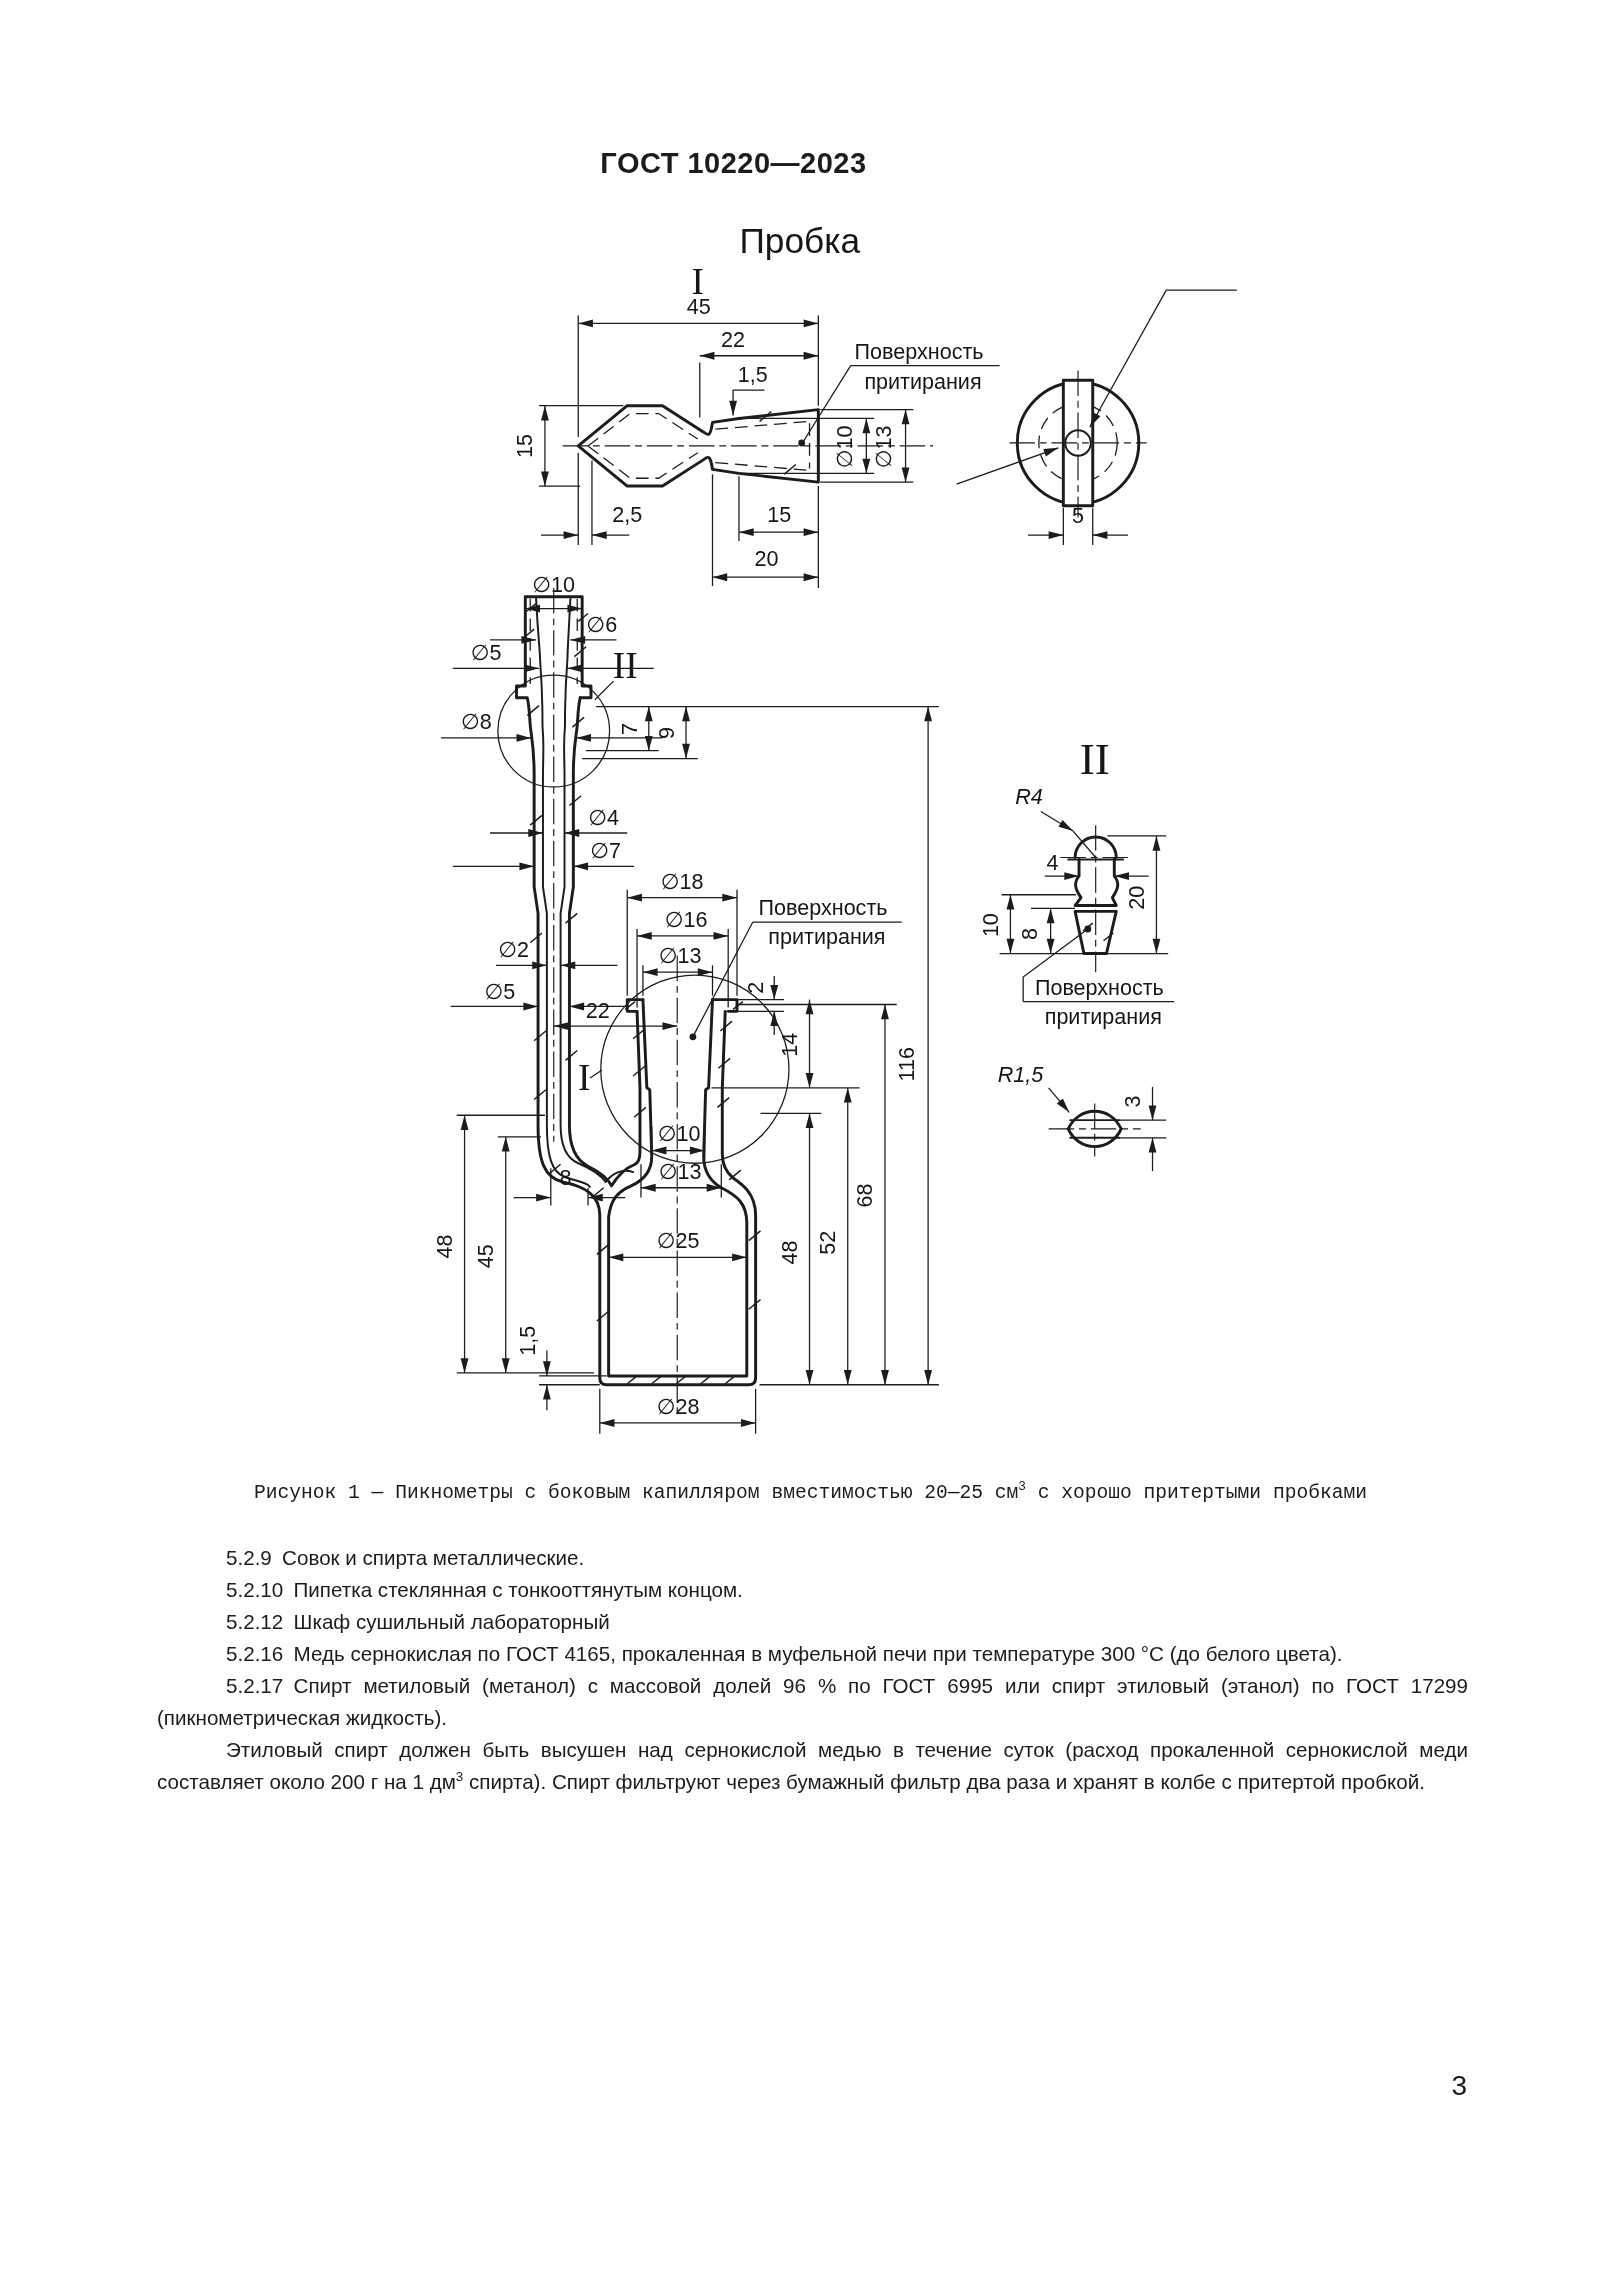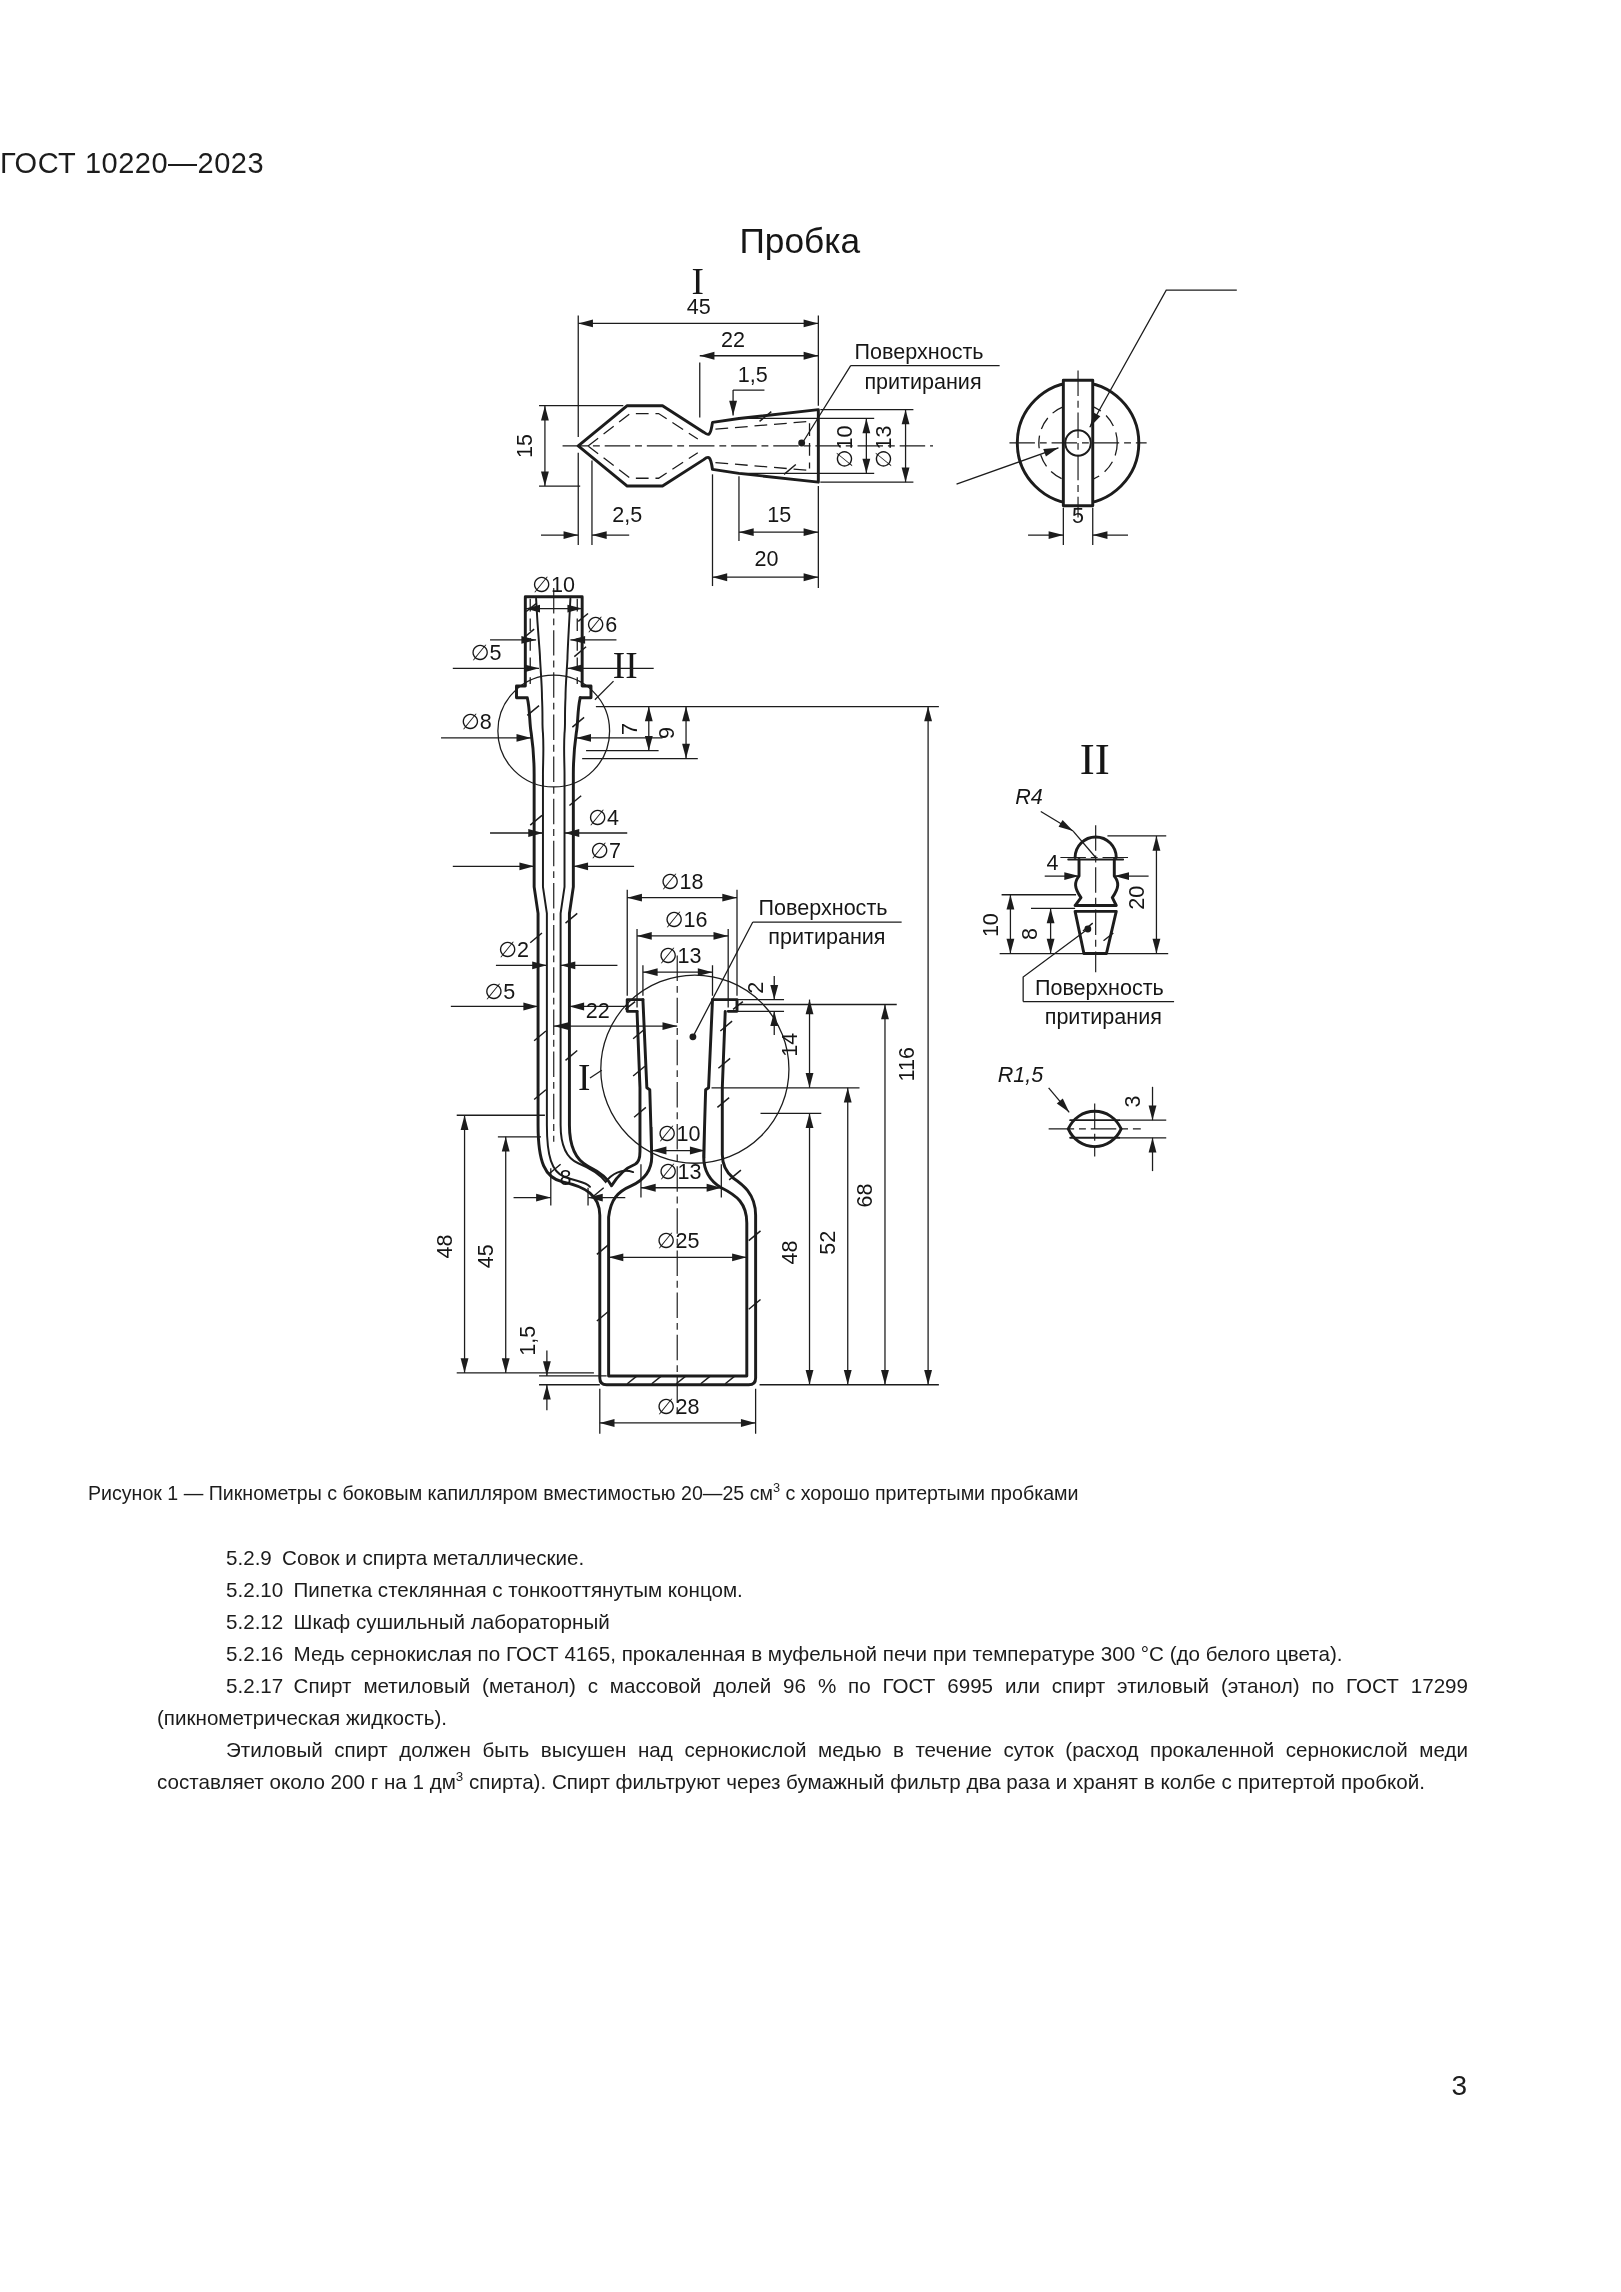--- a/index.html
+++ b/index.html
@@ -5,7 +5,7 @@
   html,body{margin:0;padding:0;}
   body{width:1621px;height:2293px;background:#ffffff;font-family:"Liberation Sans",sans-serif;color:#1c1c1c;}
   .page{position:relative;width:1621px;height:2293px;background:#ffffff;overflow:hidden;}
-  .doc-header{position:absolute;top:147px;left:0;right:154px;text-align:left;font-size:29px;font-weight:normal;letter-spacing:0.5px;}
+  .doc-header{position:absolute;top:147px;left:0;right:154px;text-align:center;font-size:29px;font-weight:bold;letter-spacing:0.5px;}
   .fig-svg{position:absolute;top:0;left:0;}
   .caption{position:absolute;top:1482px;left:88px;right:88px;font-size:19.6px;}
   .caption sup,.body-text sup{font-size:.65em;vertical-align:super;line-height:0;}

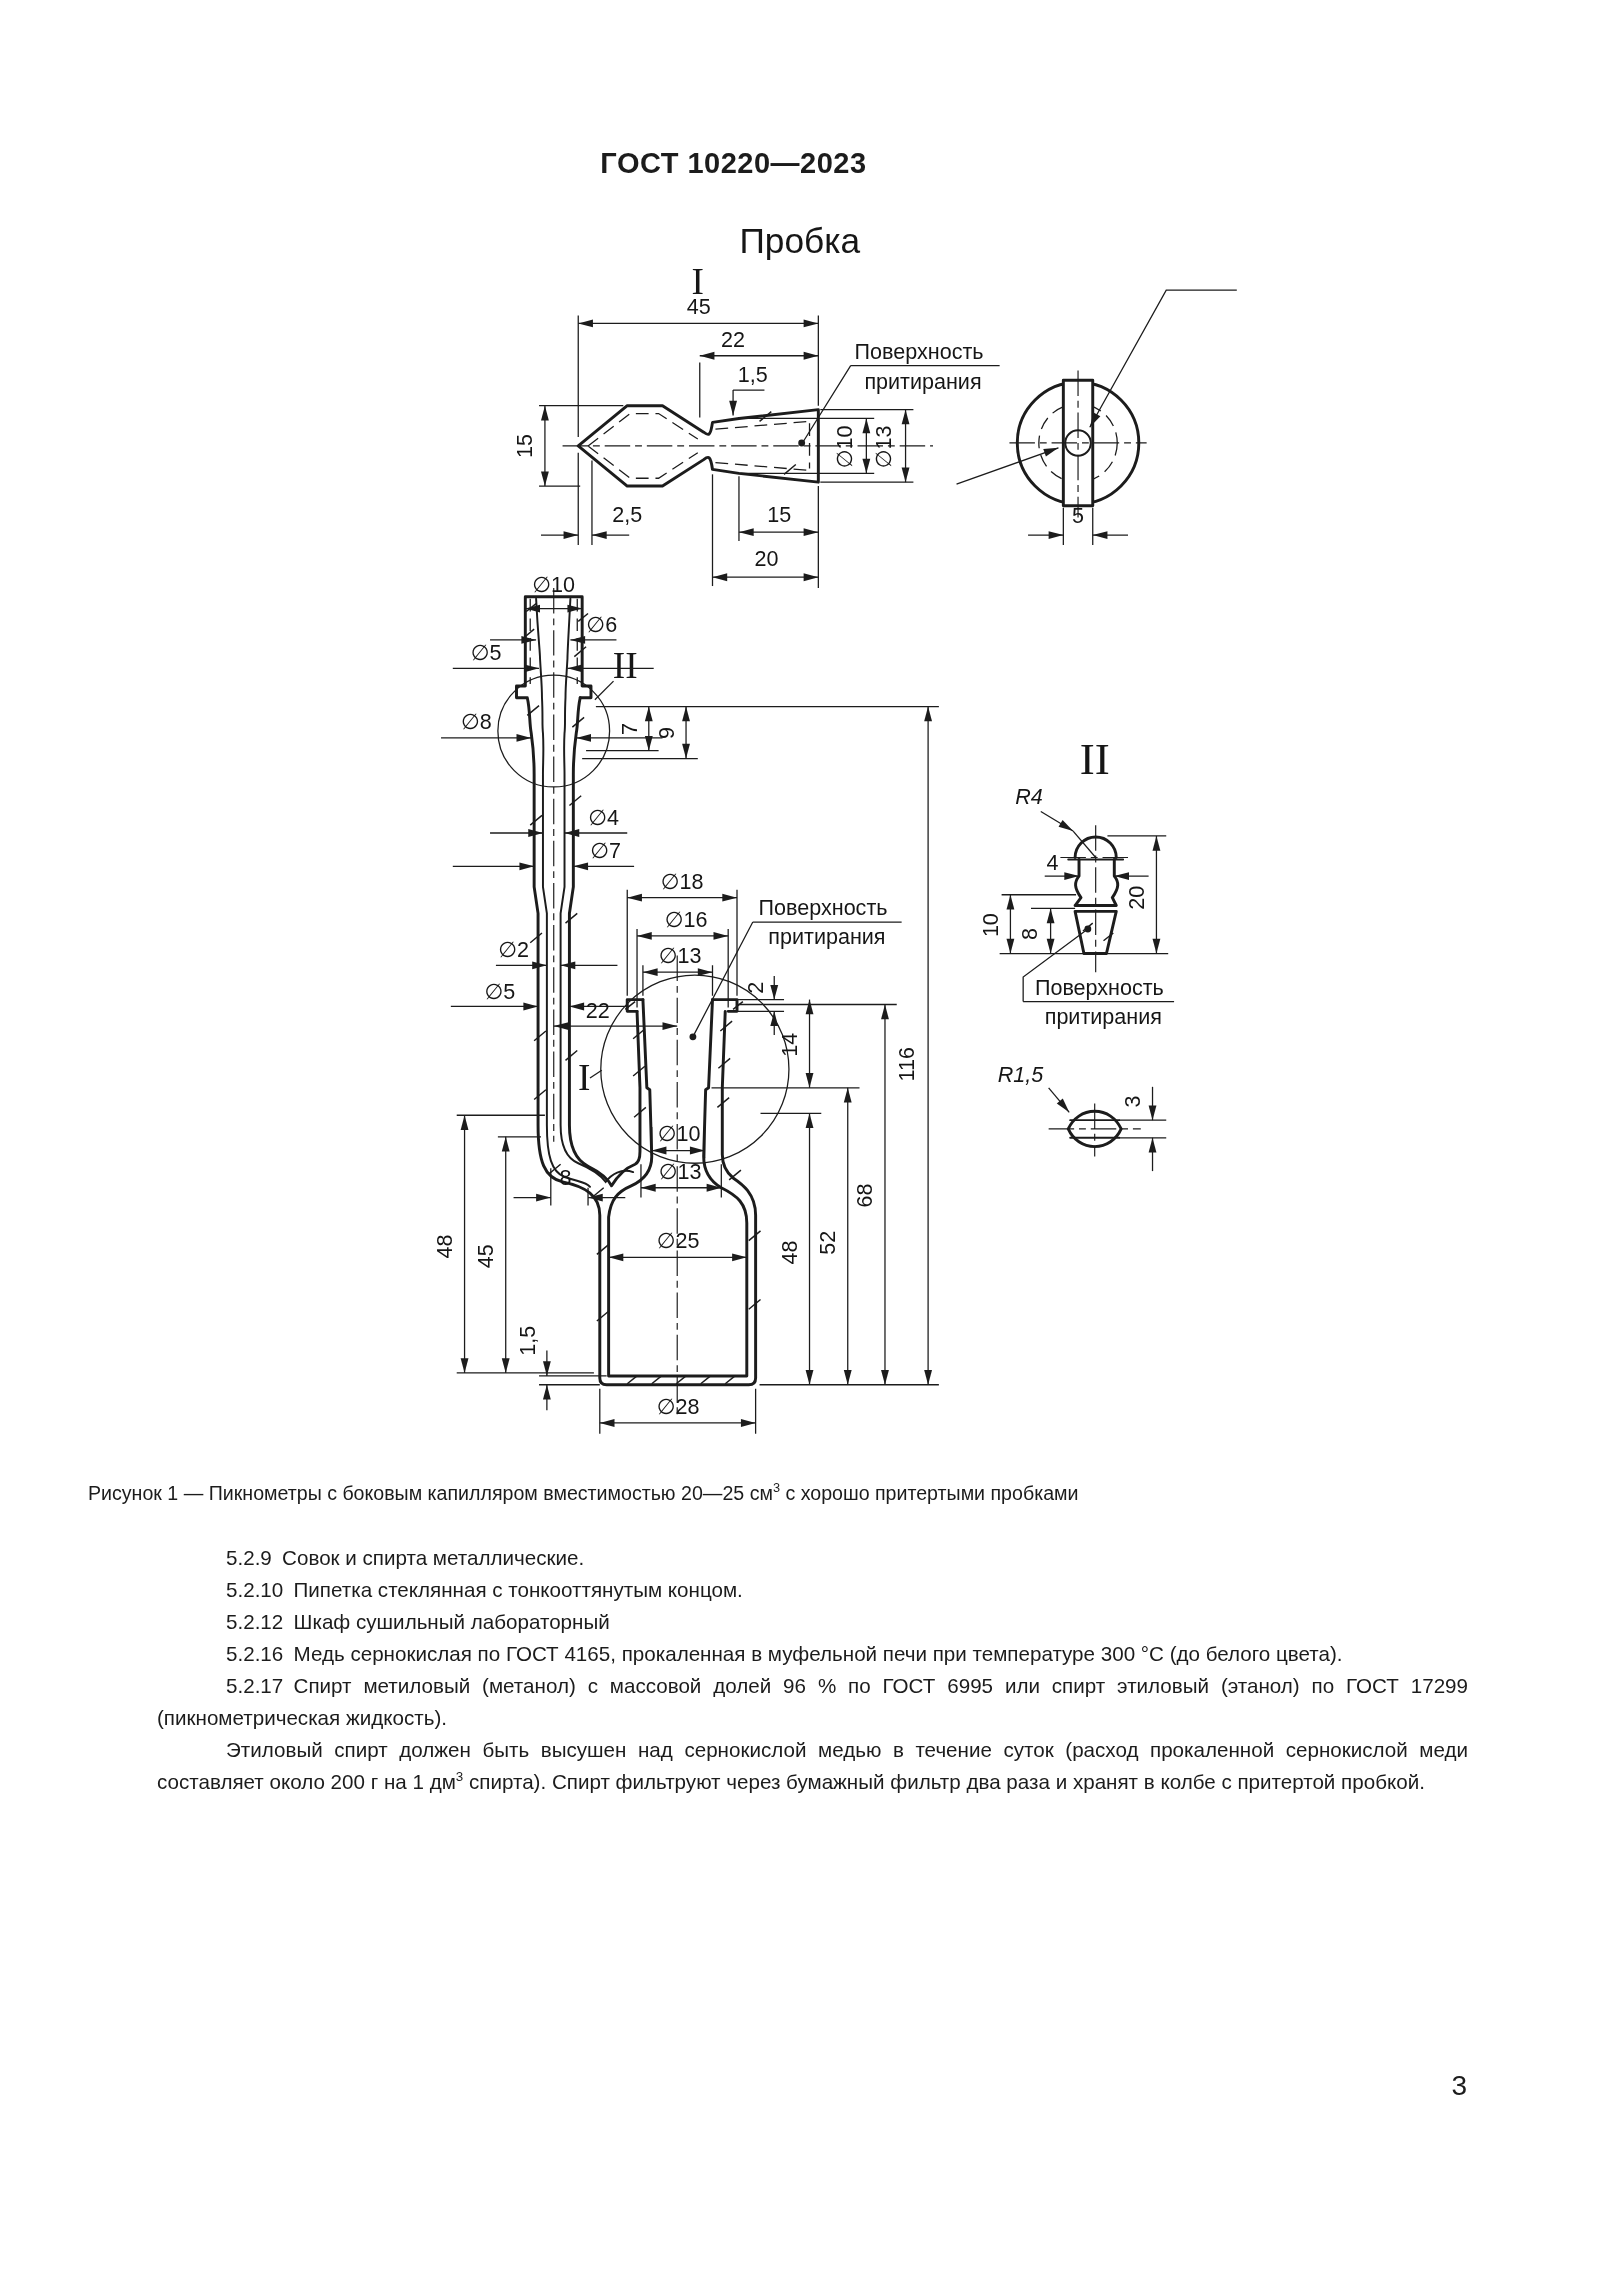--- a/index.html
+++ b/index.html
@@ -7,7 +7,7 @@
   .page{position:relative;width:1621px;height:2293px;background:#ffffff;overflow:hidden;}
   .doc-header{position:absolute;top:147px;left:0;right:154px;text-align:center;font-size:29px;font-weight:bold;letter-spacing:0.5px;}
   .fig-svg{position:absolute;top:0;left:0;}
-  .caption{position:absolute;top:1482px;left:88px;right:88px;font-size:19.6px;}
+  .caption{position:absolute;top:1482px;left:88px;right:88px;text-align:center;font-size:19.6px;font-family:Liberation Mono, monospace;}
   .caption sup,.body-text sup{font-size:.65em;vertical-align:super;line-height:0;}
   .body-text{position:absolute;top:1542px;left:157px;width:1311px;font-size:20.6px;line-height:32px;text-align:justify;}
   .body-text p{margin:0;text-indent:69px;}

